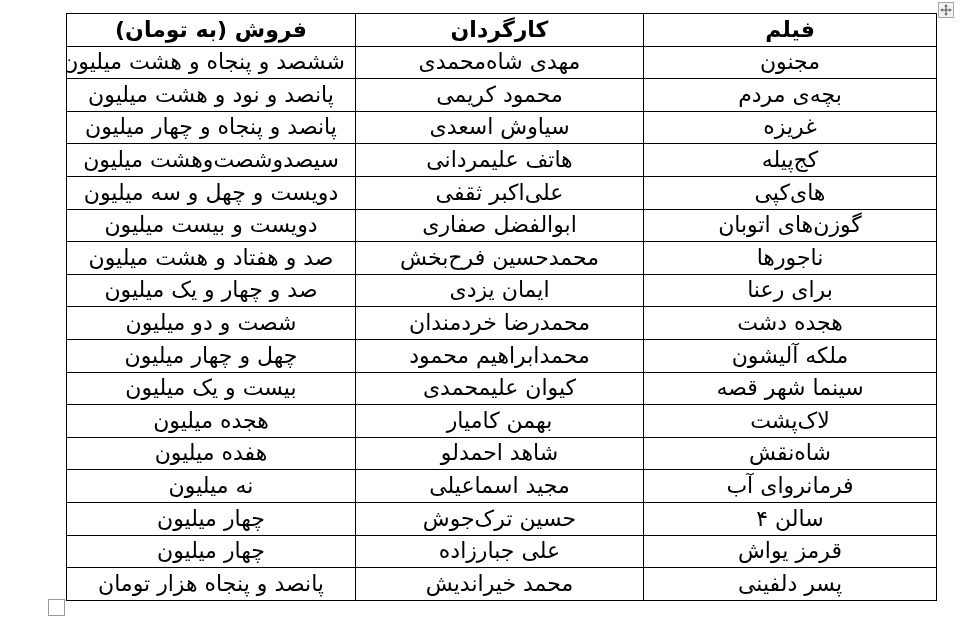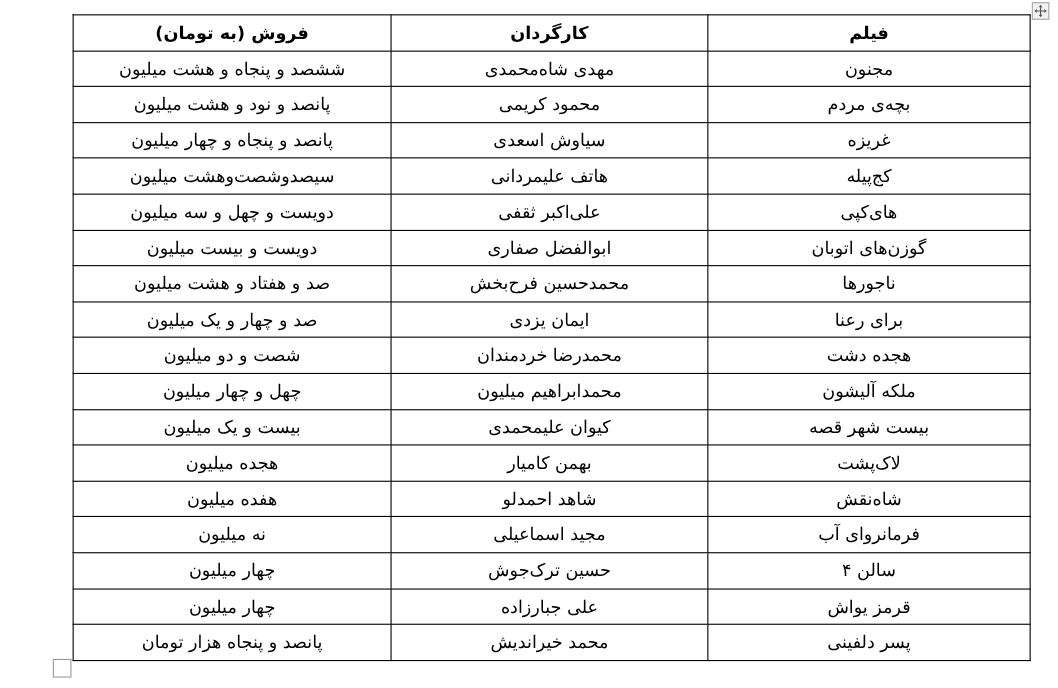--- a/index.html
+++ b/index.html
@@ -37,7 +37,7 @@
   table.films th, table.films td {
     border: 1.5px solid var(--border);
     height: 32.6px;
-    font-size: 16px;
+    font-size: 22px;
     line-height: 1.1;
     vertical-align: middle;
     padding: 2px 10px;

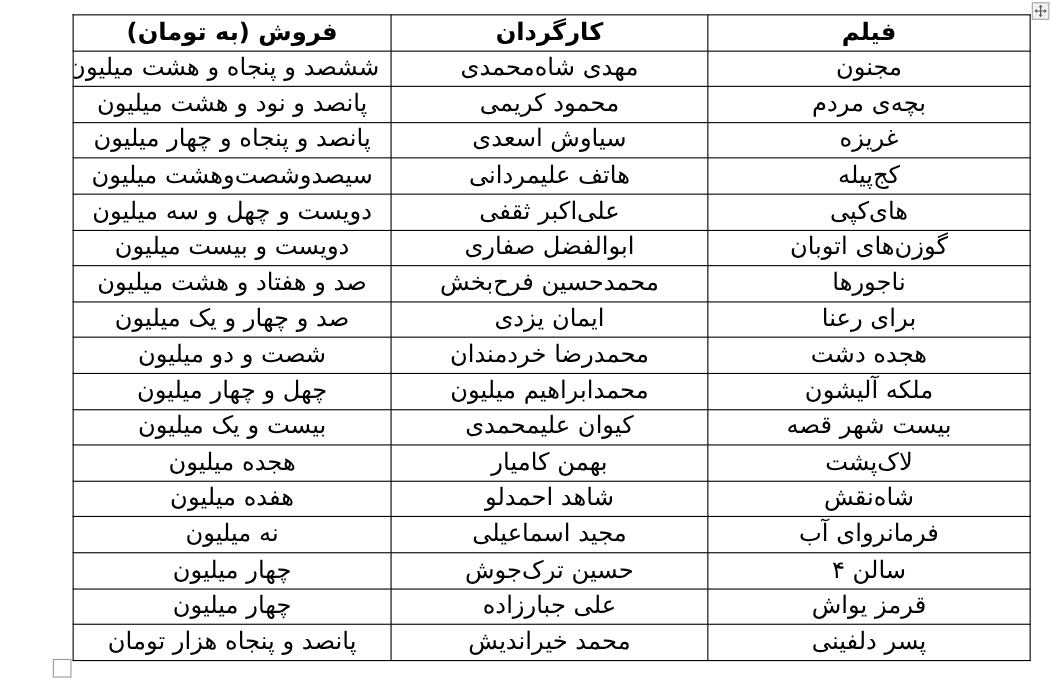--- a/index.html
+++ b/index.html
@@ -158,7 +158,7 @@
   </tr>
         <tr>
     <td>ملکه آلیشون</td>
-    <td>محمدابراهیم میلیون</td>
+    <td>محمدابراهیم محمود</td>
     <td>چهل و چهار میلیون</td>
   </tr>
         <tr>

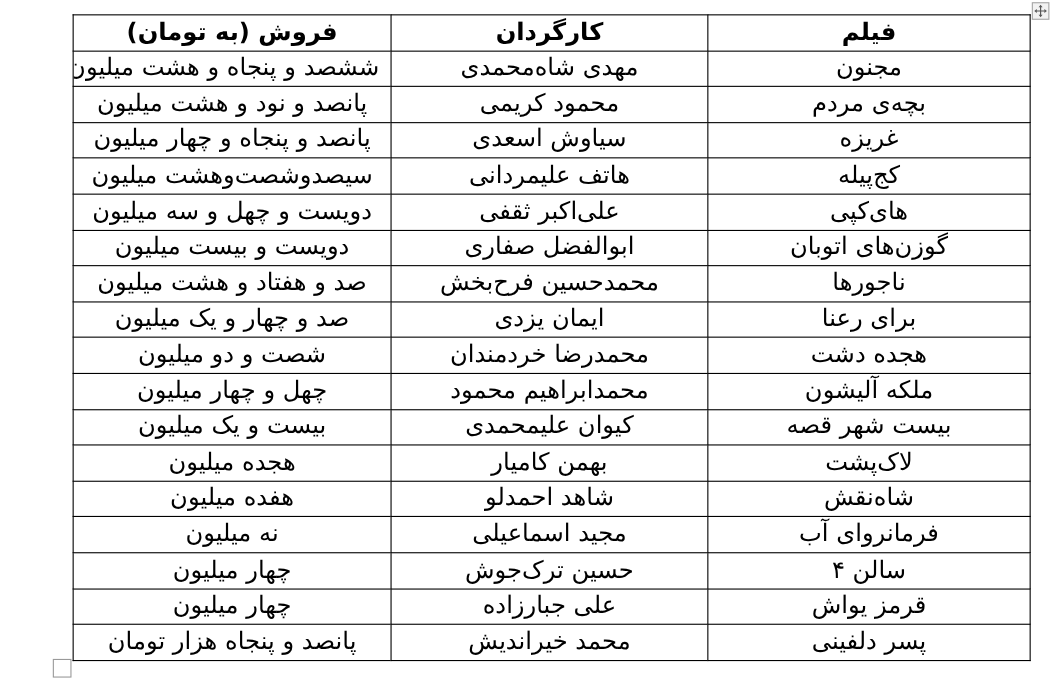--- a/index.html
+++ b/index.html
@@ -162,7 +162,7 @@
     <td>چهل و چهار میلیون</td>
   </tr>
         <tr>
-    <td>بیست شهر قصه</td>
+    <td>سینما شهر قصه</td>
     <td>کیوان علیمحمدی</td>
     <td>بیست و یک میلیون</td>
   </tr>

